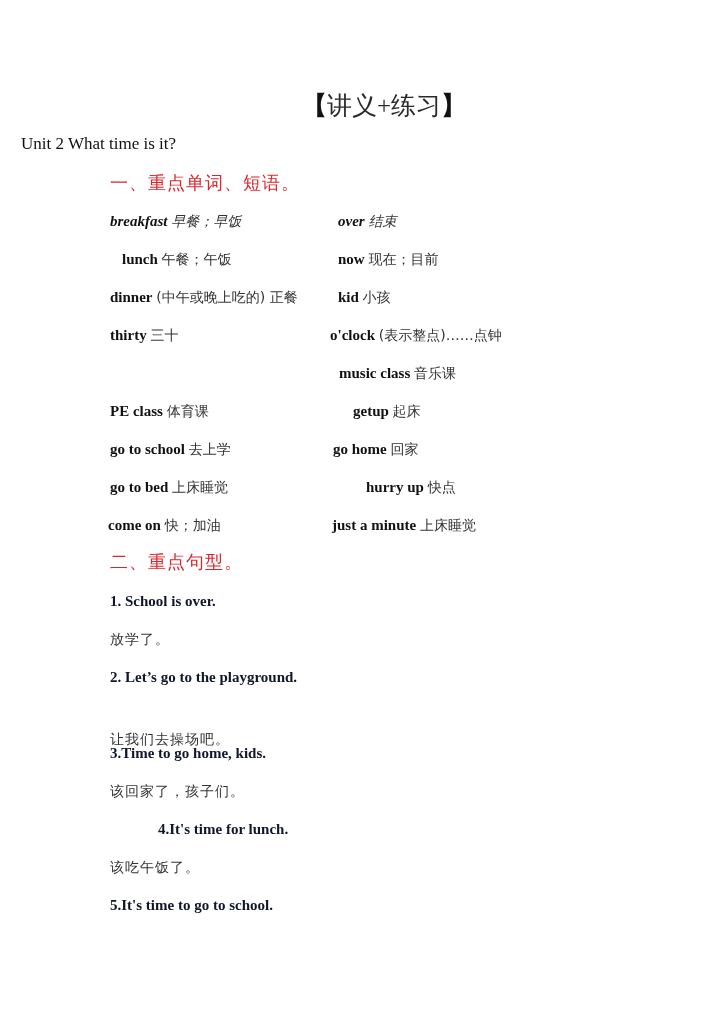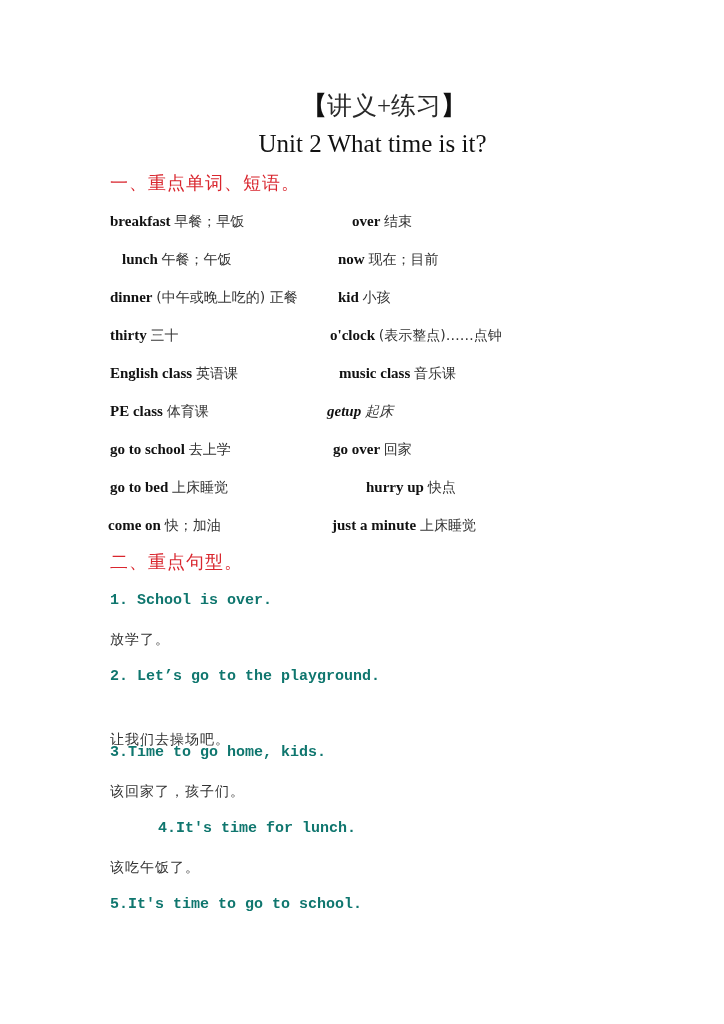--- a/index.html
+++ b/index.html
@@ -36,10 +36,9 @@
       position: absolute;
       left: 0; width: 724px;
       top: 126px;
-      text-align: center;
       padding-left: 21px;
       box-sizing: border-box;
-      font-size: 25px;
+      font-size: 17px;
       line-height: 36px;
       color: #111;
     }

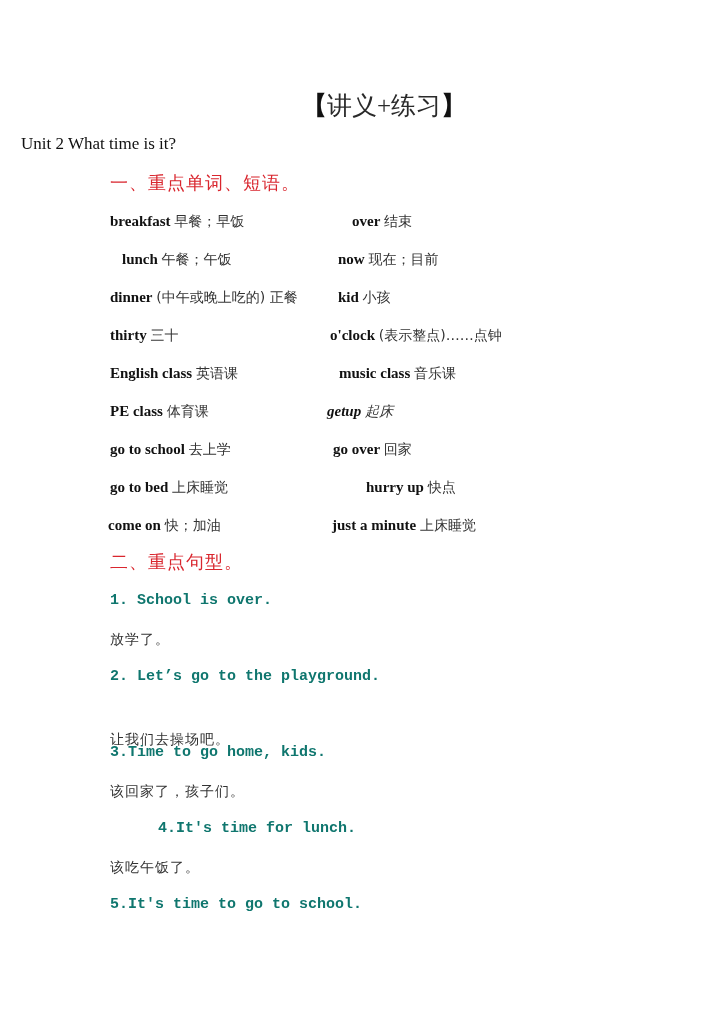--- a/index.html
+++ b/index.html
@@ -106,7 +106,7 @@
 
   <div class="section-heading" style="top:171px;">一、重点单词、短语。</div>
 
-  <div class="vocab-row" style="top:209px;">
+  <div class="vocab-row" style="top:209px;font-style:italic;">
     <span class="vocab-cell" style="left:110px;"><span class="en">breakfast</span> <span class="cn">早餐；早饭</span></span>
     <span class="vocab-cell" style="left:352px;text-align:right;"><span class="en">over</span> <span class="cn">结束</span></span>
   </div>

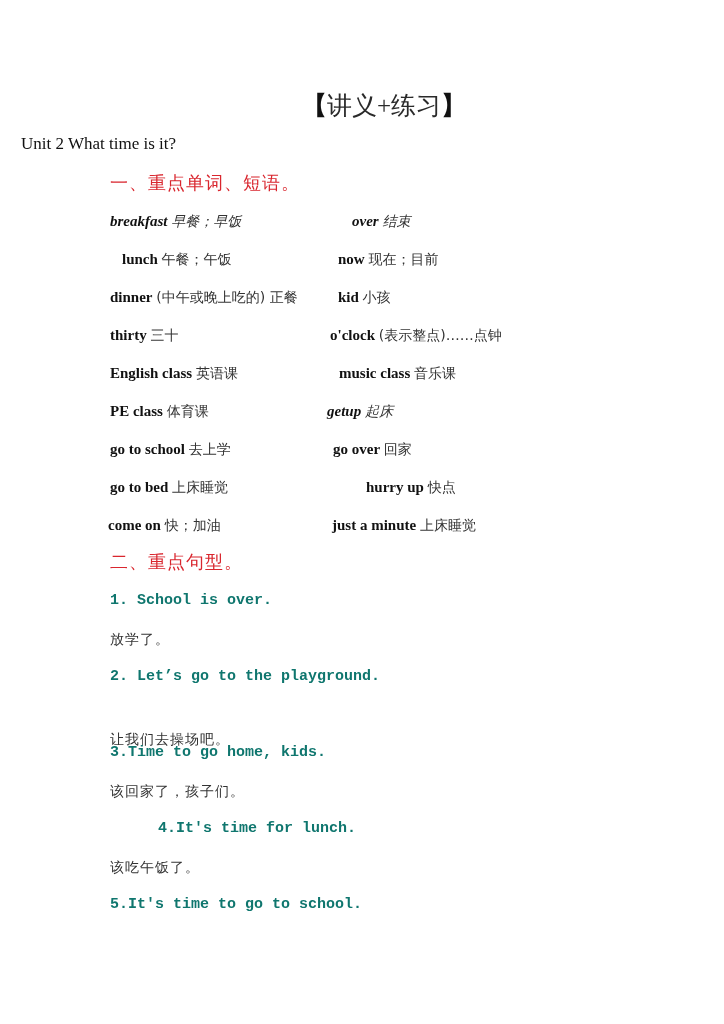--- a/index.html
+++ b/index.html
@@ -108,7 +108,7 @@
 
   <div class="vocab-row" style="top:209px;font-style:italic;">
     <span class="vocab-cell" style="left:110px;"><span class="en">breakfast</span> <span class="cn">早餐；早饭</span></span>
-    <span class="vocab-cell" style="left:352px;text-align:right;"><span class="en">over</span> <span class="cn">结束</span></span>
+    <span class="vocab-cell" style="left:338px;text-align:right;"><span class="en">over</span> <span class="cn">结束</span></span>
   </div>
 
   <div class="vocab-row" style="top:247px;">

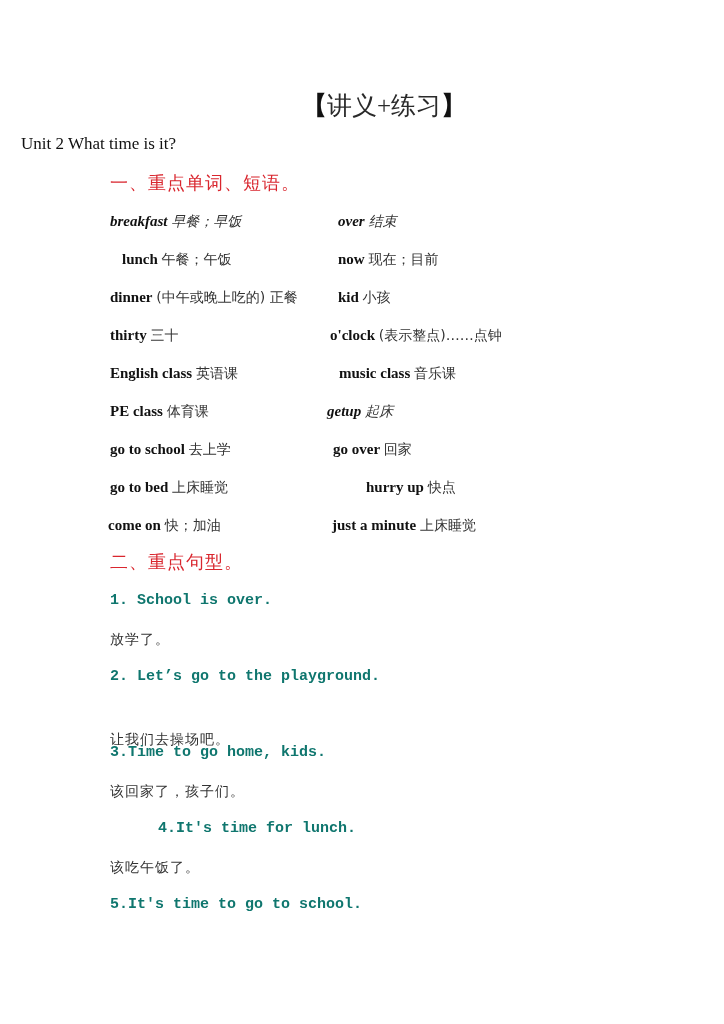--- a/index.html
+++ b/index.html
@@ -127,7 +127,6 @@
   </div>
 
   <div class="vocab-row" style="top:361px;">
-    <span class="vocab-cell" style="left:110px;"><span class="en">English class</span> <span class="cn">英语课</span></span>
     <span class="vocab-cell" style="left:339px;"><span class="en">music class</span> <span class="cn">音乐课</span></span>
   </div>
 

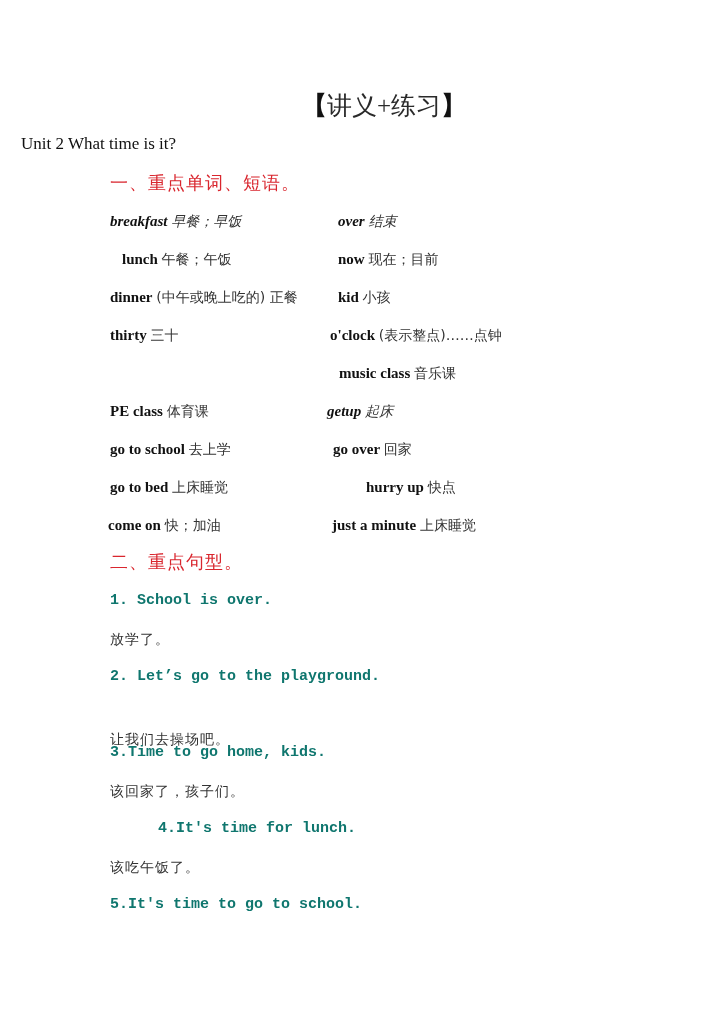--- a/index.html
+++ b/index.html
@@ -132,7 +132,7 @@
 
   <div class="vocab-row" style="top:399px;">
     <span class="vocab-cell" style="left:110px;"><span class="en">PE class</span> <span class="cn">体育课</span></span>
-    <span class="vocab-cell" style="left:327px;font-style:italic;"><span class="en">getup</span> <span class="cn">起床</span></span>
+    <span class="vocab-cell" style="left:353px;"><span class="en">getup</span> <span class="cn">起床</span></span>
   </div>
 
   <div class="vocab-row" style="top:437px;">

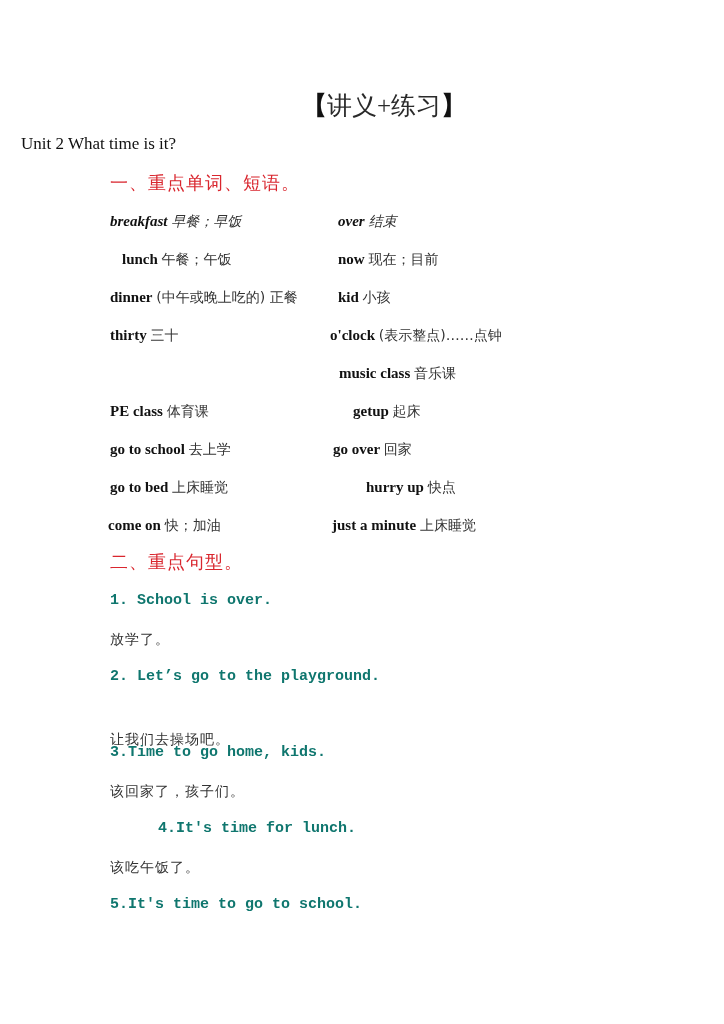--- a/index.html
+++ b/index.html
@@ -137,7 +137,7 @@
 
   <div class="vocab-row" style="top:437px;">
     <span class="vocab-cell" style="left:110px;"><span class="en">go to school</span> <span class="cn">去上学</span></span>
-    <span class="vocab-cell" style="left:333px;"><span class="en">go over</span> <span class="cn">回家</span></span>
+    <span class="vocab-cell" style="left:333px;"><span class="en">go home</span> <span class="cn">回家</span></span>
   </div>
 
   <div class="vocab-row" style="top:475px;">

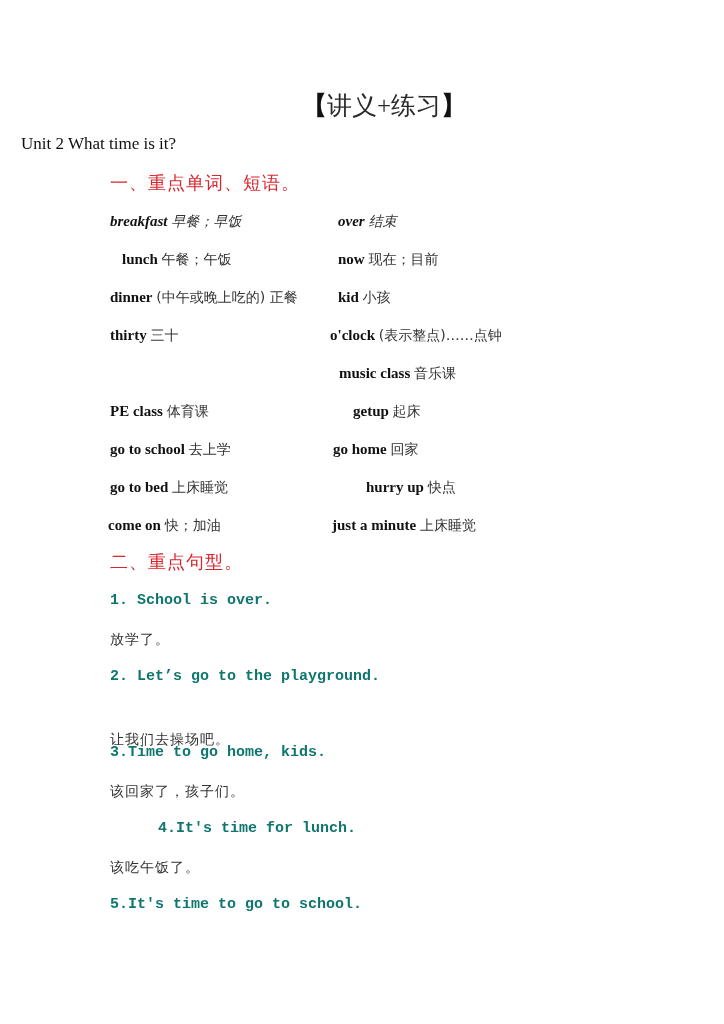--- a/index.html
+++ b/index.html
@@ -83,8 +83,8 @@
     }
     .sentence.en-line {
       font-weight: bold;
-      color: #0f766e;
-      font-family: Liberation Mono, monospace;
+      color: #0f172a;
+      font-family: Liberation Serif, serif;
     }
     .sentence.cn-line {
       color: #333;

